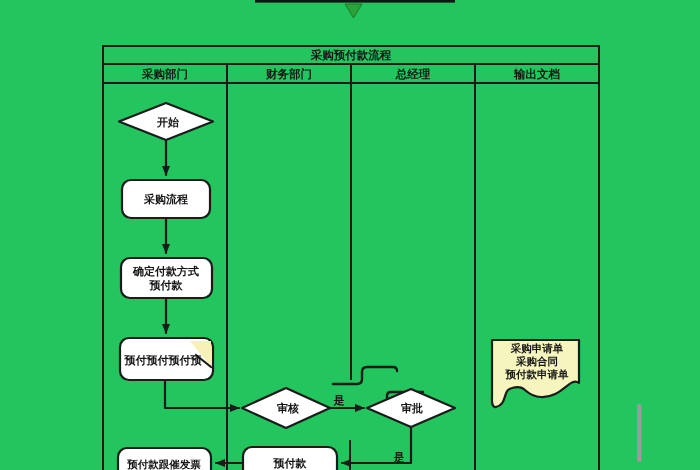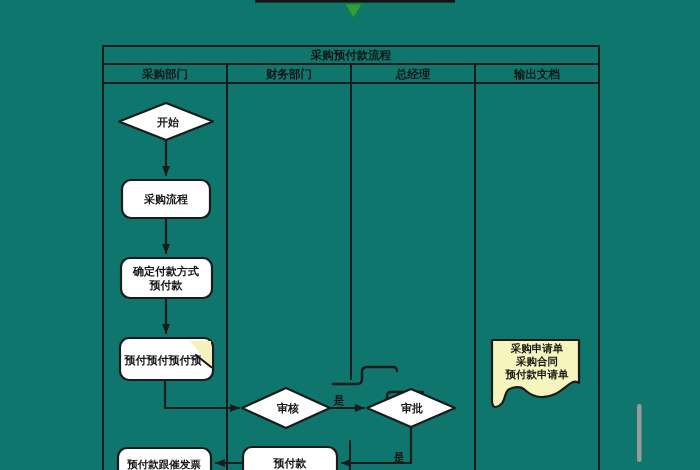--- a/index.html
+++ b/index.html
@@ -4,7 +4,7 @@
 <style>
   html,body{margin:0;padding:0;background:#ffffff;}
   .stage{
-    position:relative;width:700px;height:470px;overflow:hidden;background:#0f766e;
+    position:relative;width:700px;height:470px;overflow:hidden;background:#22c55e;
     font-family:"Liberation Sans", sans-serif;
   }
   svg{position:absolute;left:0;top:0;}

